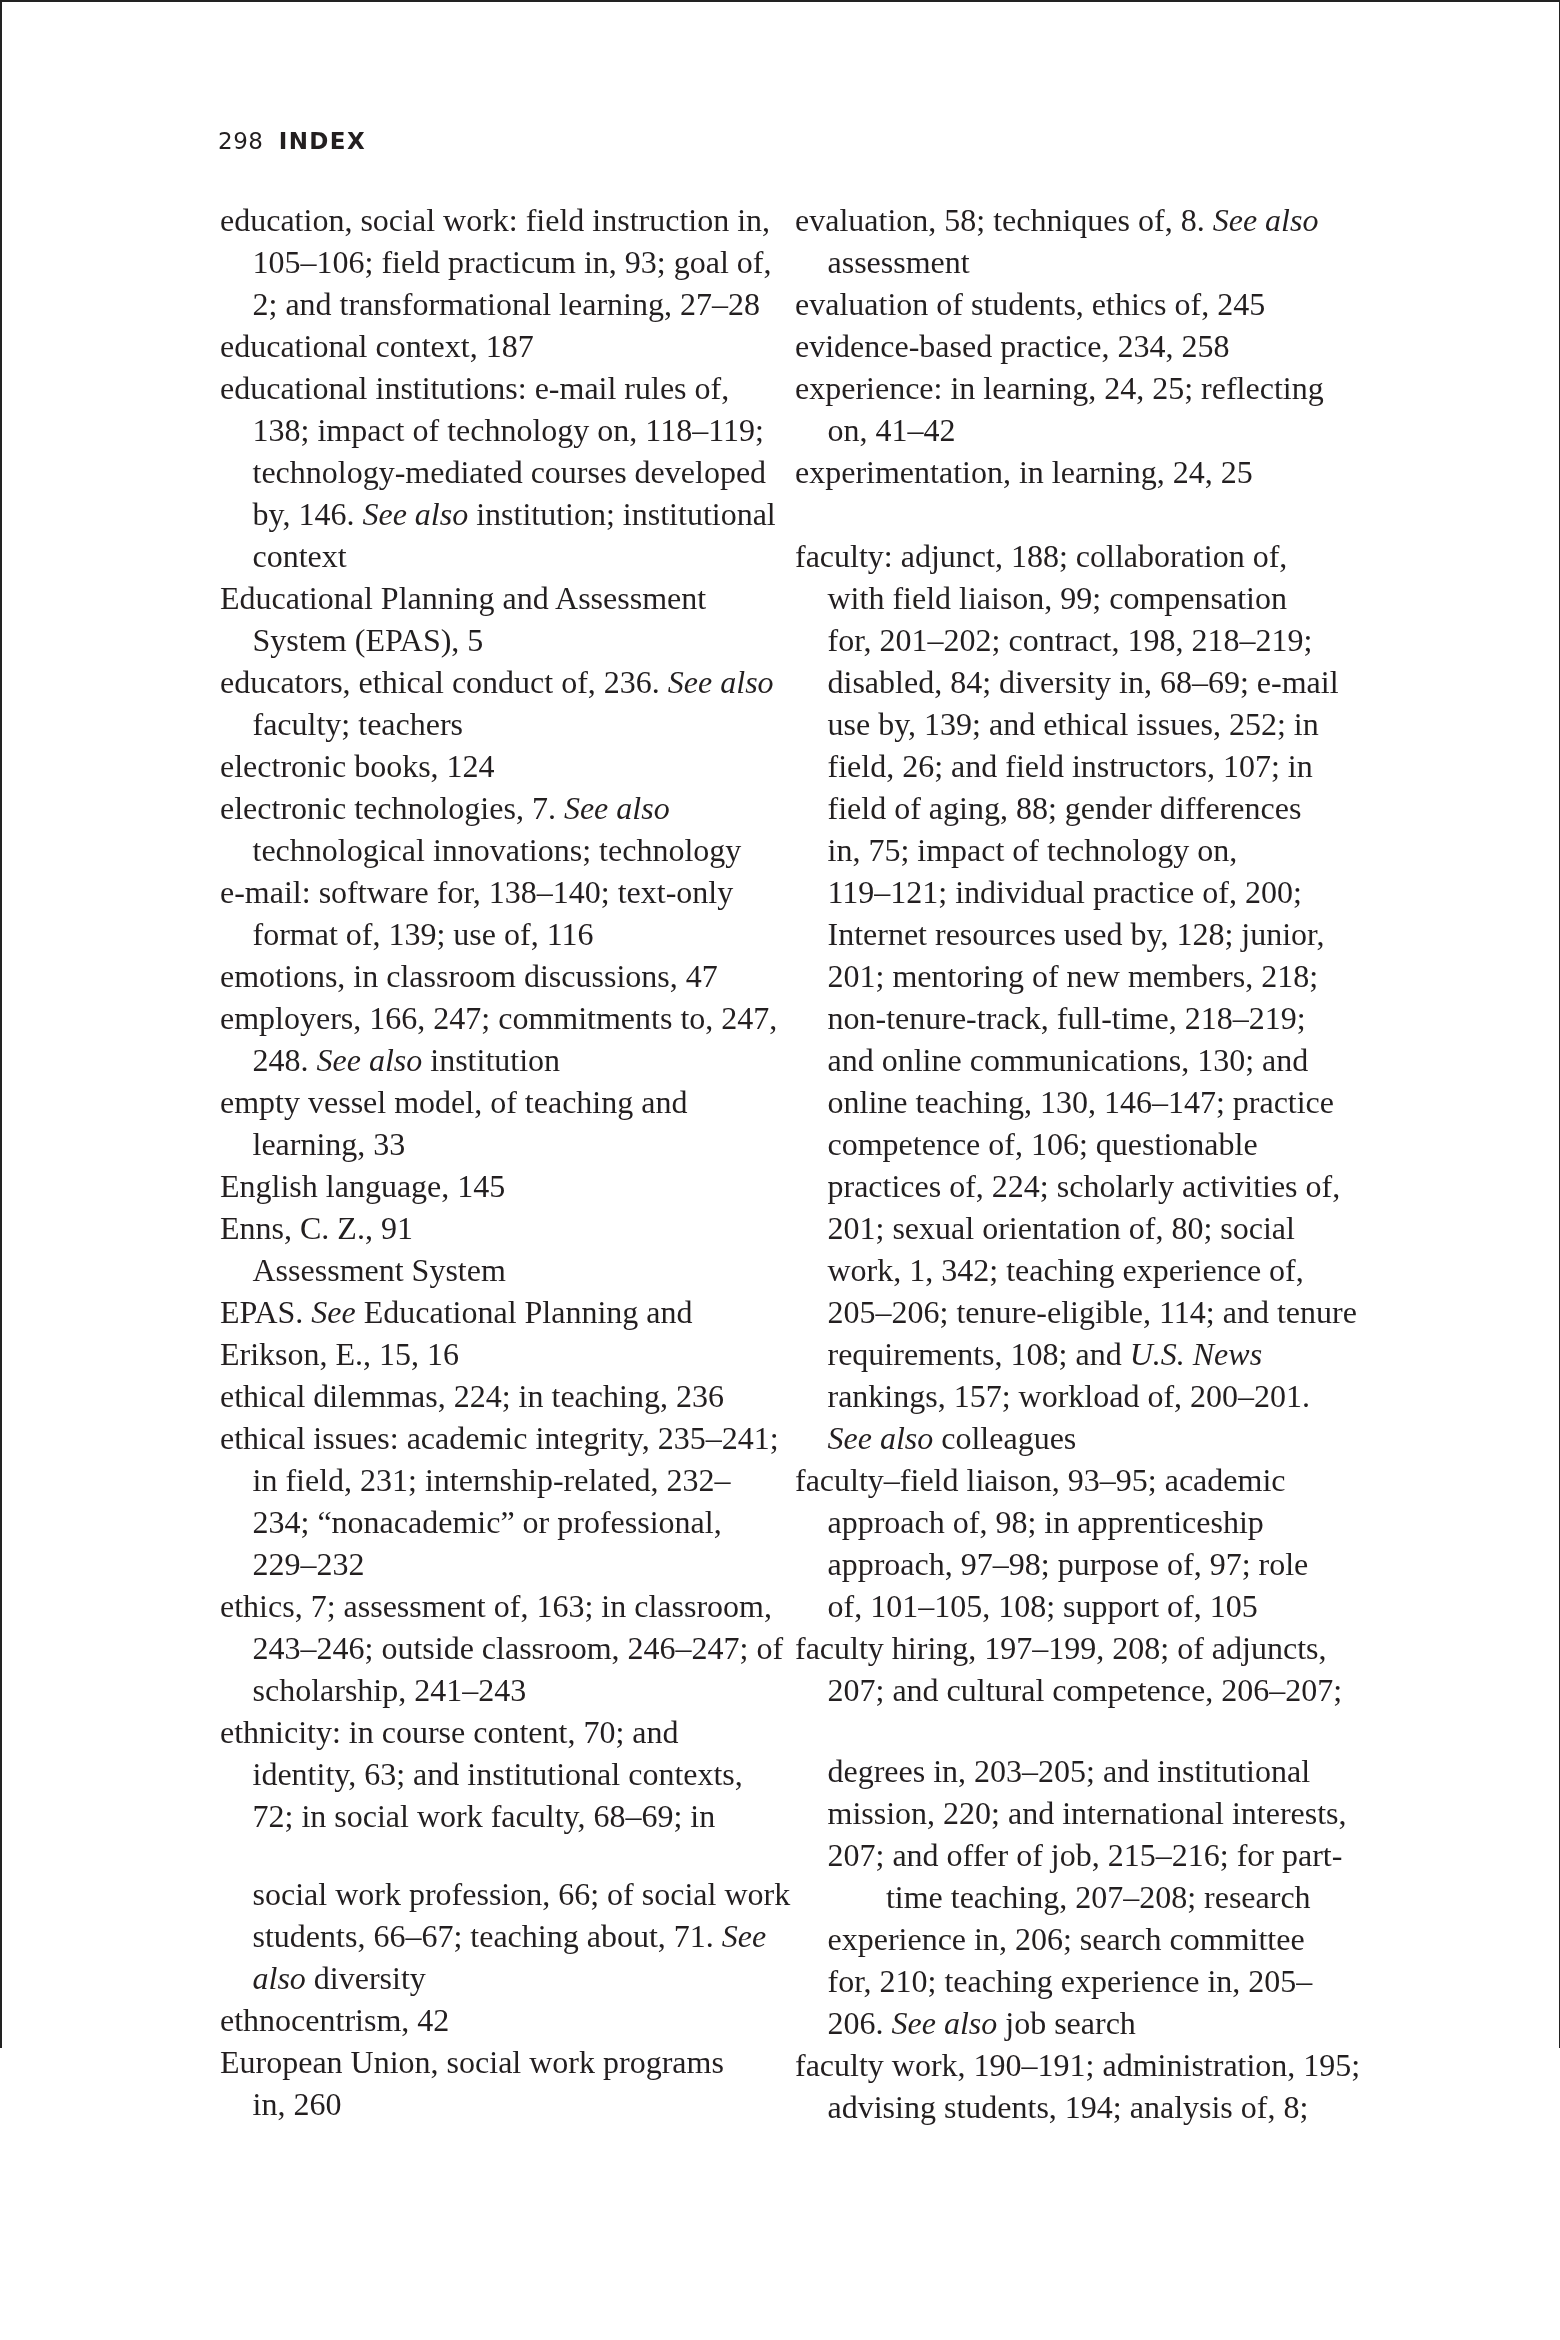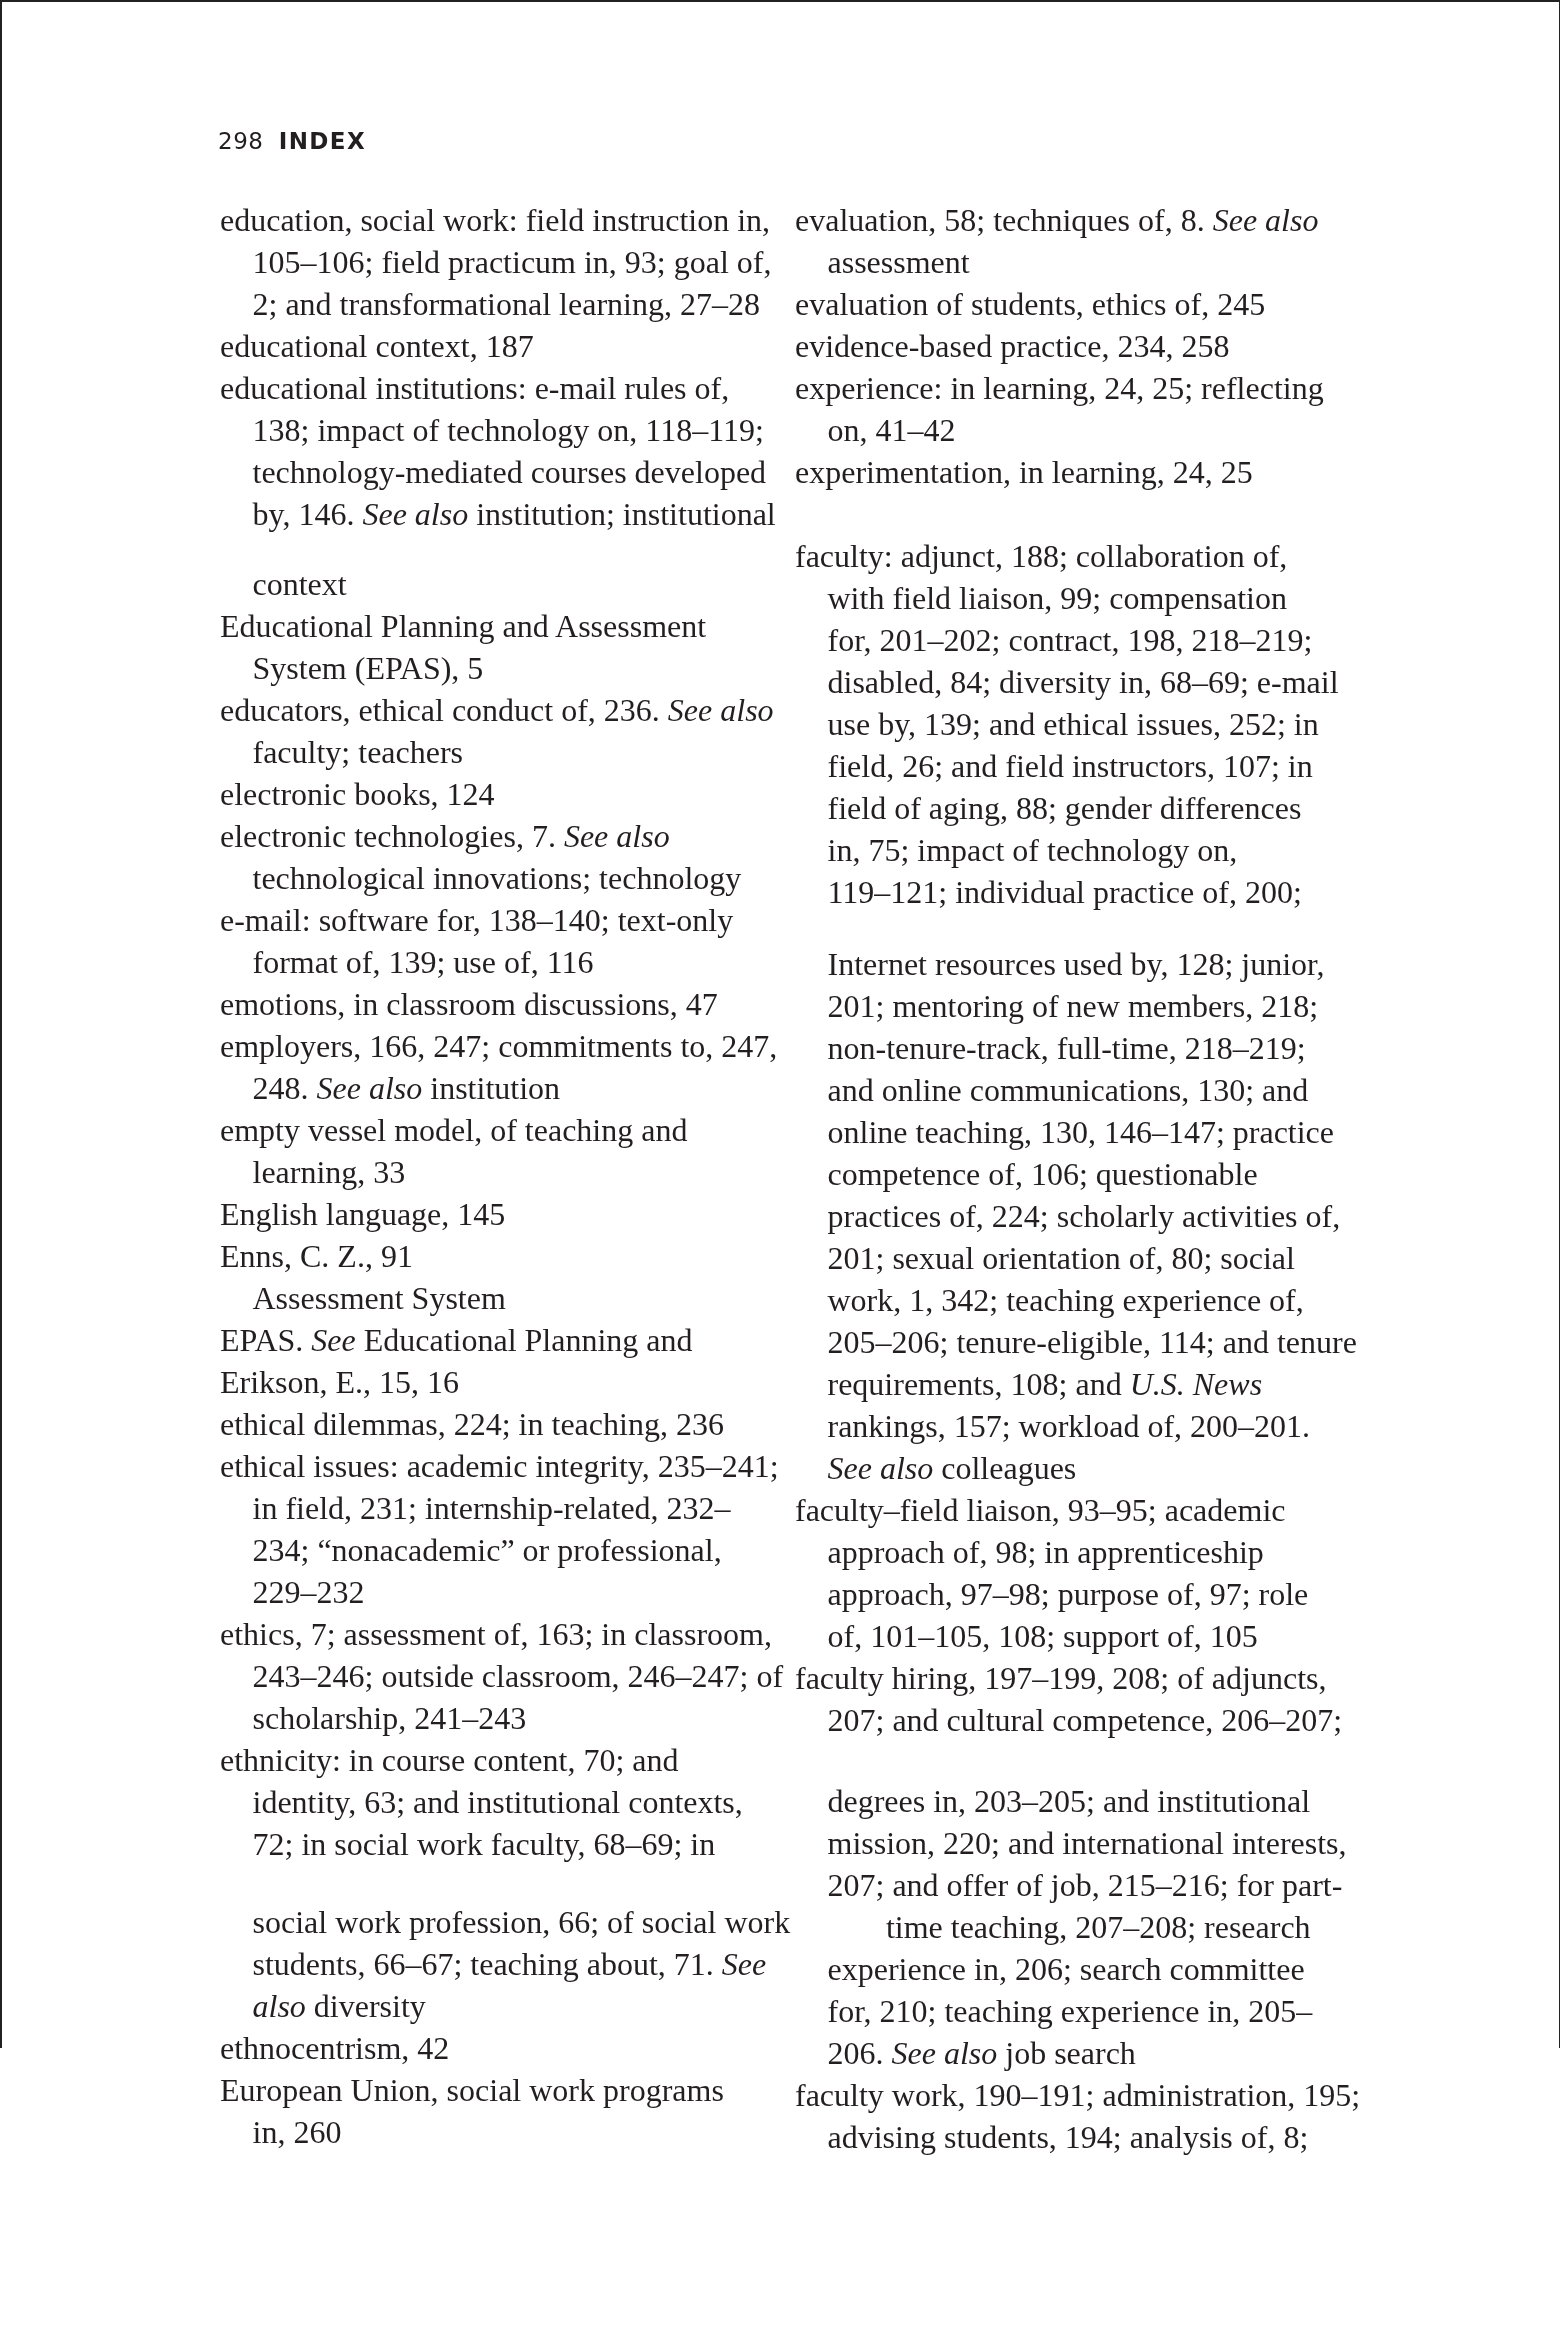--- a/index.html
+++ b/index.html
@@ -88,7 +88,7 @@
         <span class="line" style="text-indent: 0px;"><span>138; impact of technology on, 118–119;</span></span>
         <span class="line" style="text-indent: 0px;"><span>technology-mediated courses developed</span></span>
         <span class="line" style="text-indent: 0px;"><span>by, 146. </span><em>See also</em><span> institution; institutional</span></span>
-        <span class="line" style="text-indent: 0px; margin-top: 28px;"><span>context</span></span>
+        <span class="line" style="text-indent: 0px;"><span>context</span></span>
       </div>
       <div class="entry">
         <span class="line"><span>Educational Planning and Assessment</span></span>

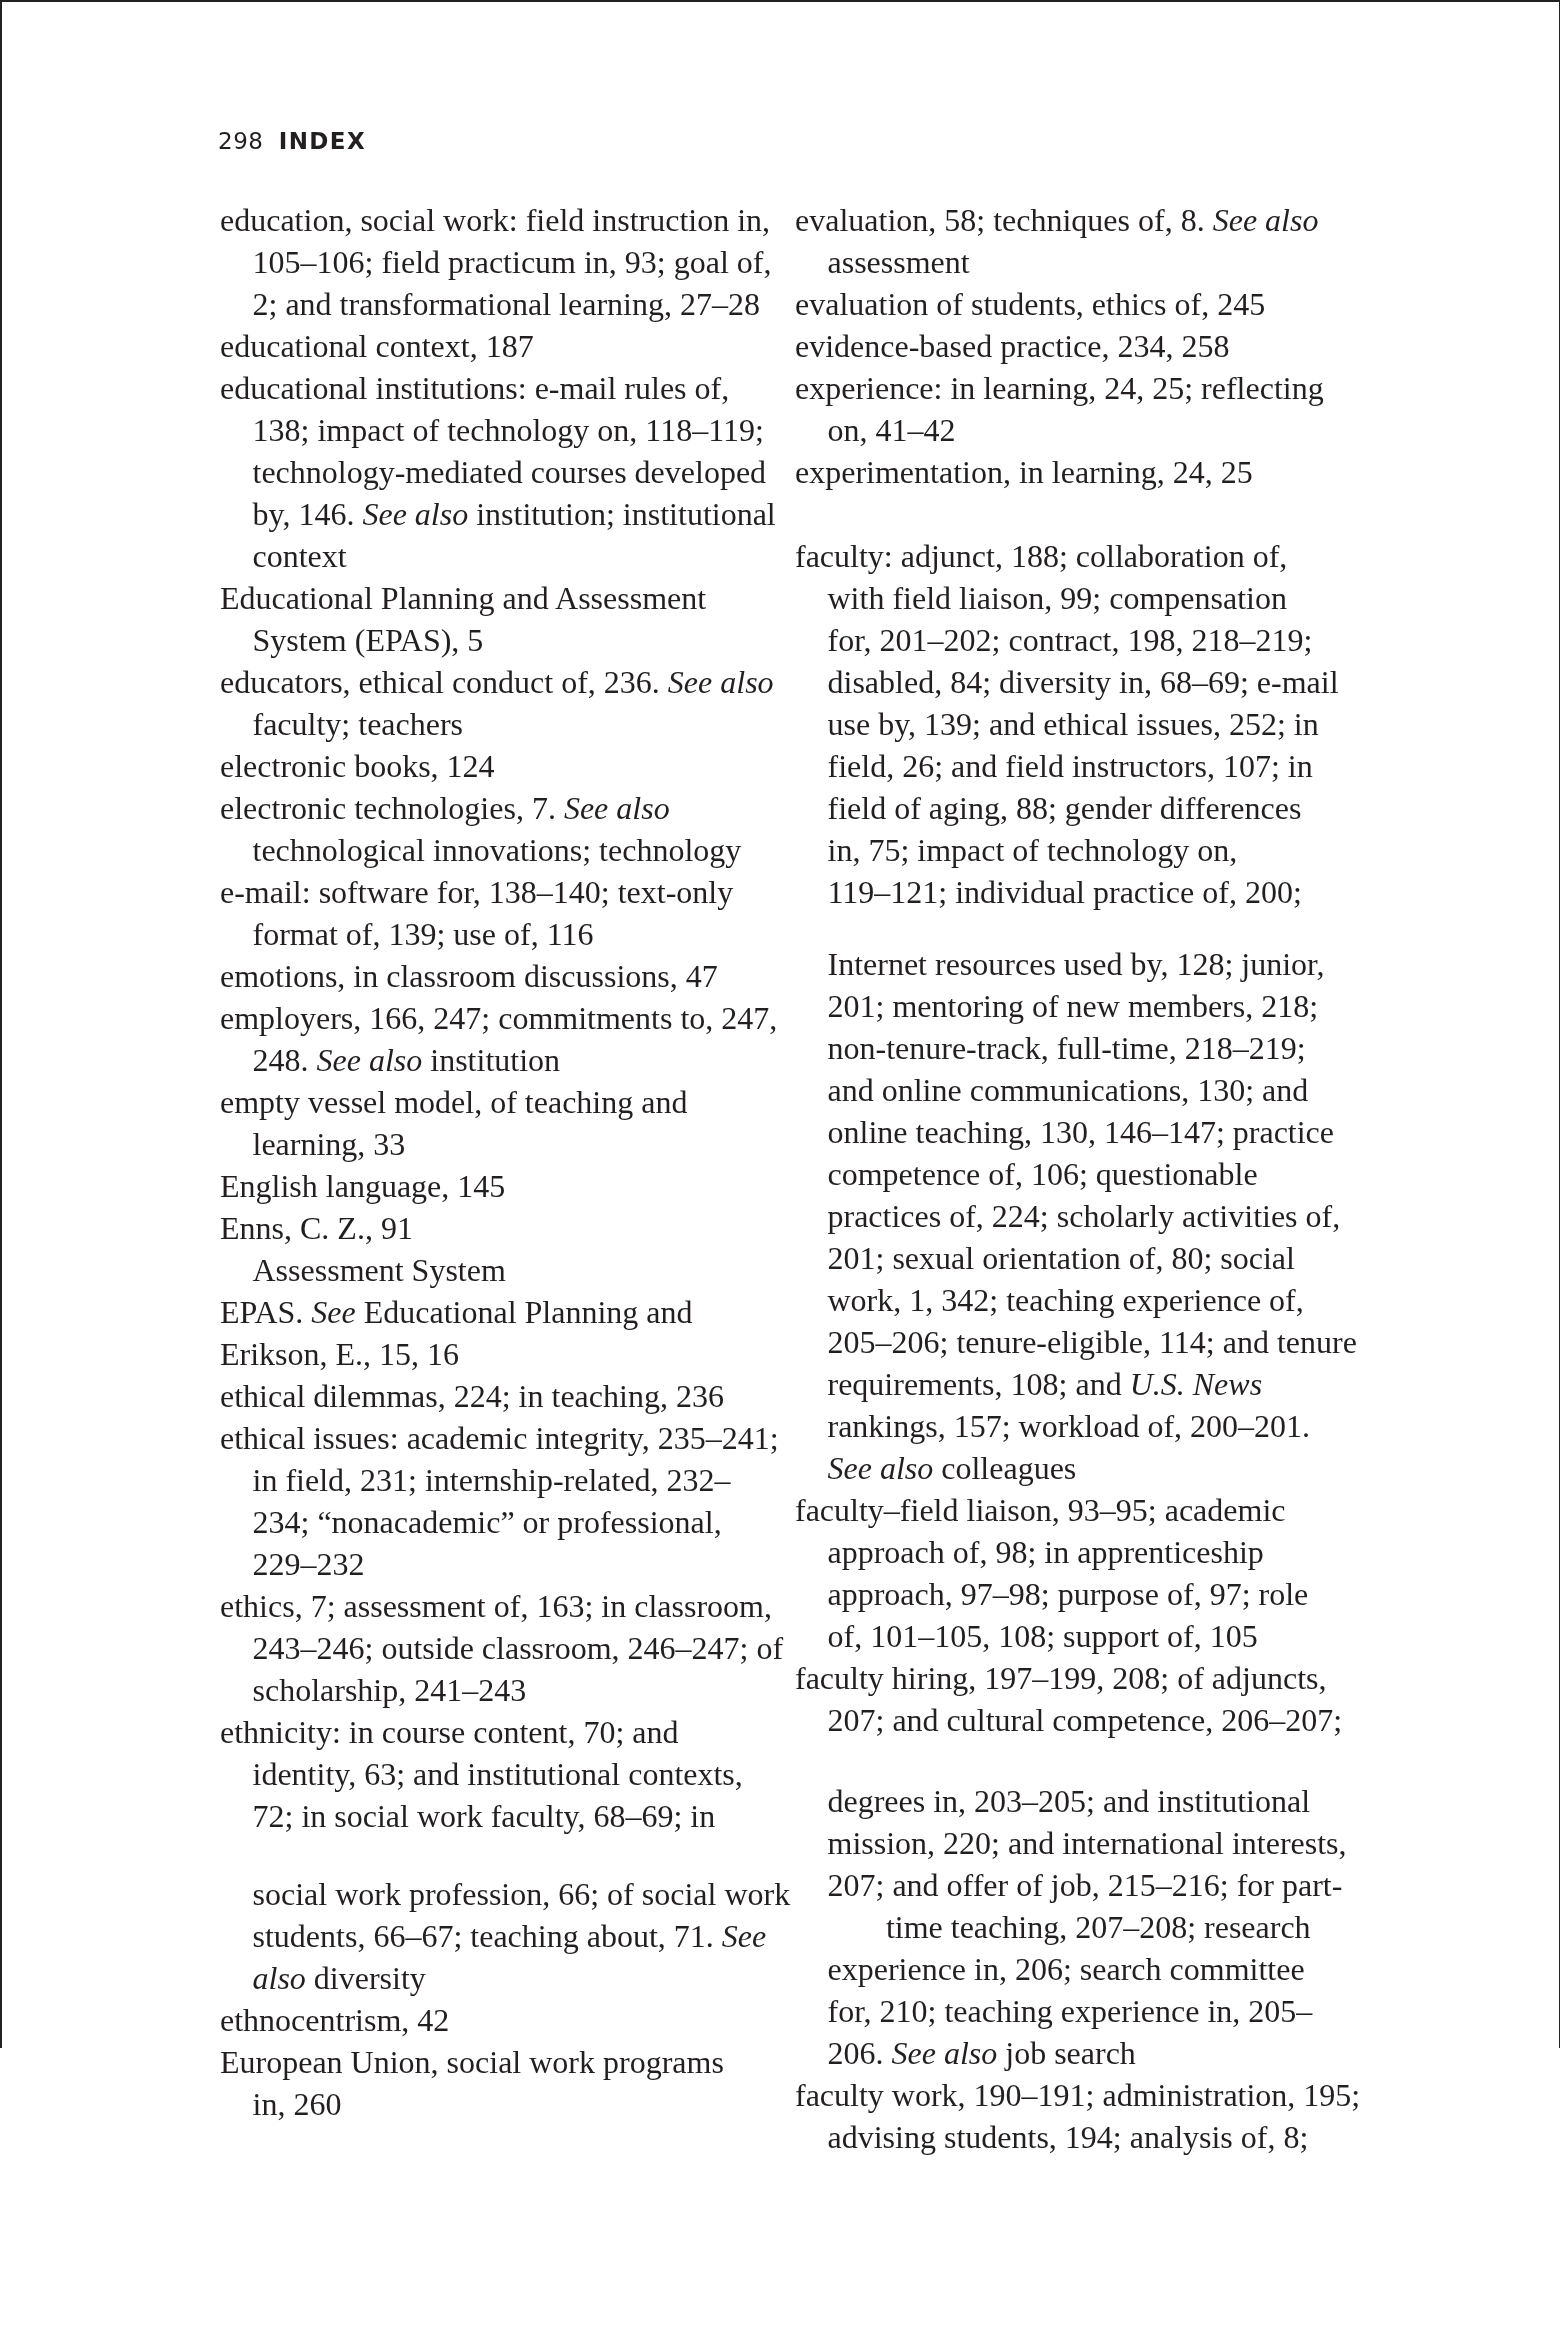--- a/index.html
+++ b/index.html
@@ -192,7 +192,7 @@
         <span class="line" style="text-indent: 0px;"><span>field of aging, 88; gender differences</span></span>
         <span class="line" style="text-indent: 0px;"><span>in, 75; impact of technology on,</span></span>
         <span class="line" style="text-indent: 0px;"><span>119–121; individual practice of, 200;</span></span>
-        <span class="line" style="text-indent: 0px; margin-top: 30px;"><span>Internet resources used by, 128; junior,</span></span>
+        <span class="line" style="text-indent: 0px;"><span>Internet resources used by, 128; junior,</span></span>
         <span class="line" style="text-indent: 0px;"><span>201; mentoring of new members, 218;</span></span>
         <span class="line" style="text-indent: 0px;"><span>non-tenure-track, full-time, 218–219;</span></span>
         <span class="line" style="text-indent: 0px;"><span>and online communications, 130; and</span></span>

